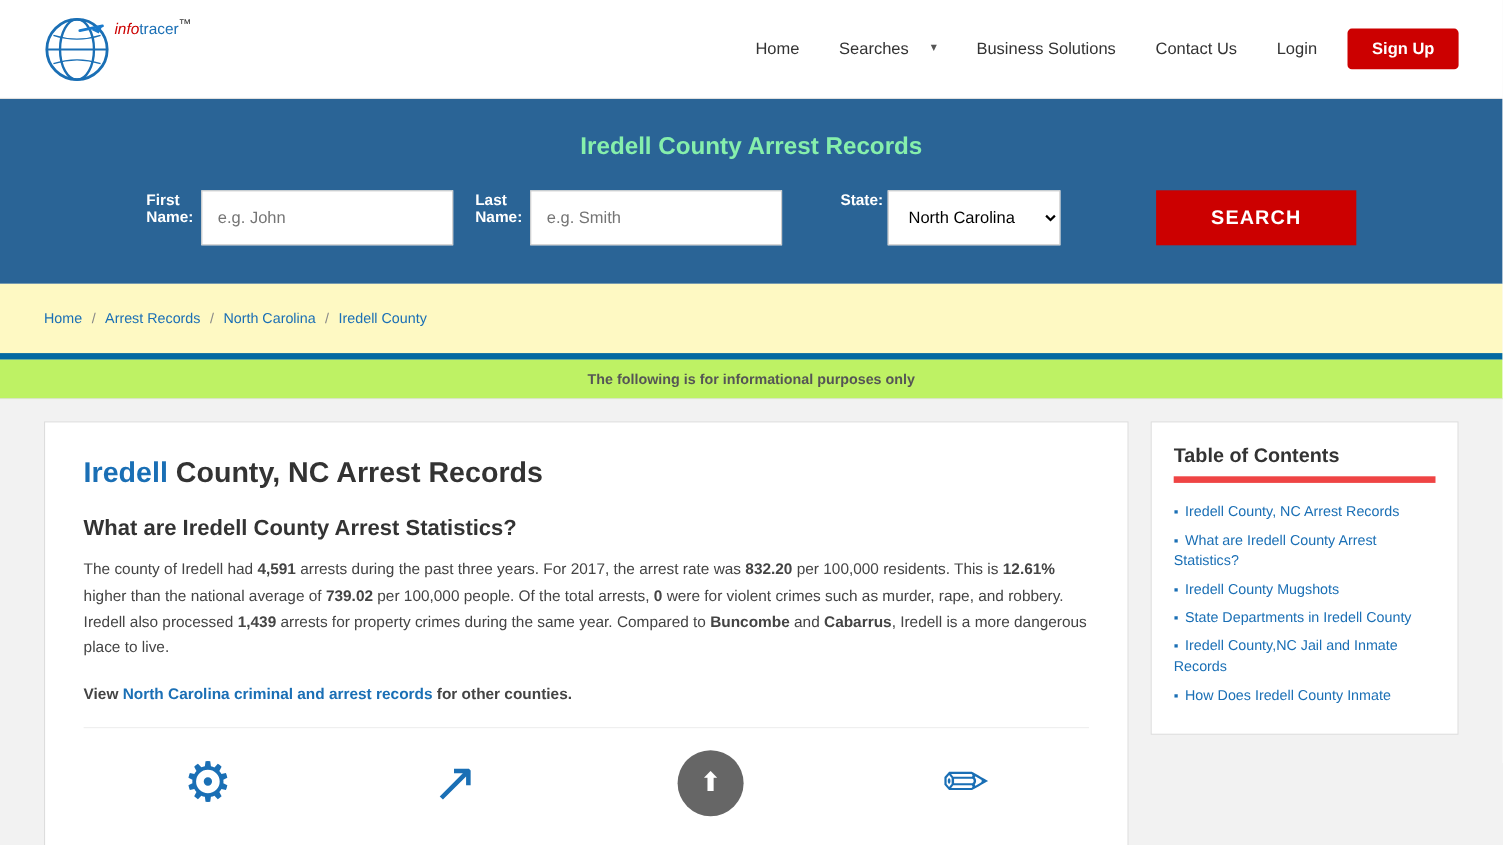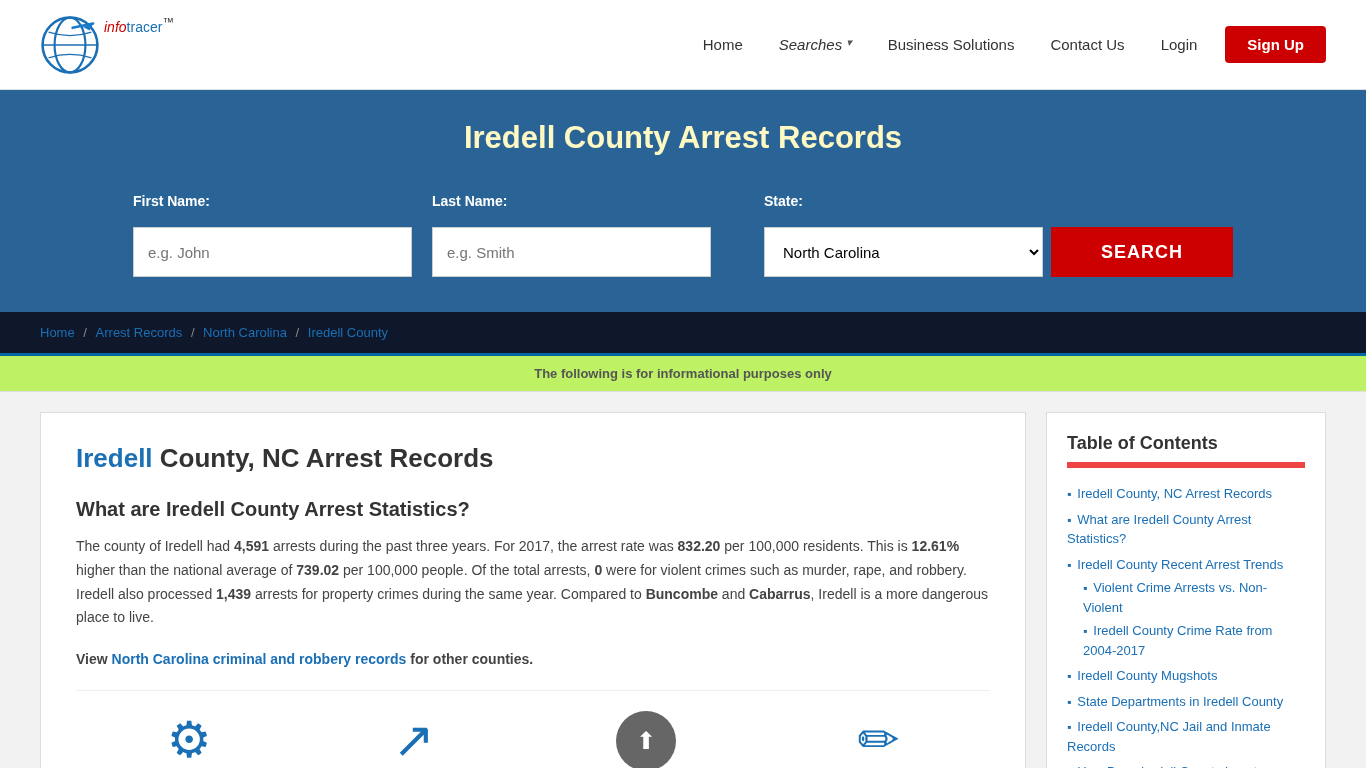--- a/index.html
+++ b/index.html
@@ -40,8 +40,7 @@
     .nav-searches {
       display: flex;
       align-items: flex-start;
-      gap: 4px;
-      font-style: italic;
+      gap: 20px;
     }
     .chevron-icon { font-size: 11px; color: #555; }
     .btn-login {

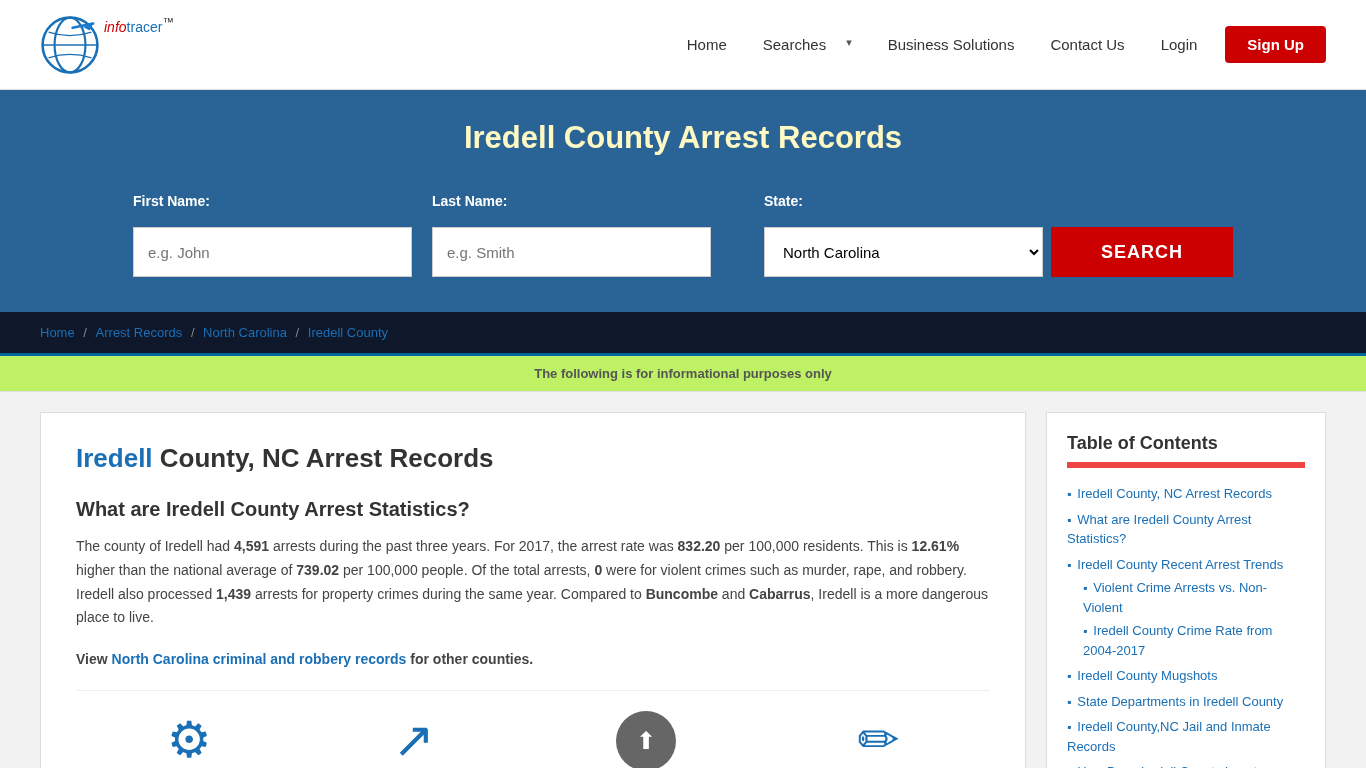--- a/index.html
+++ b/index.html
@@ -71,10 +71,10 @@
       align-items: center;
     }
     .hero-title {
-      color: #fef9c3;
-      font-size: 31px;
-      font-weight: bold;
-      margin-bottom: 37px;
+      color: #86efac;
+      font-size: 22px;
+      font-weight: bold;
+      margin-bottom: 27px;
     }
     .search-form {
       display: flex;

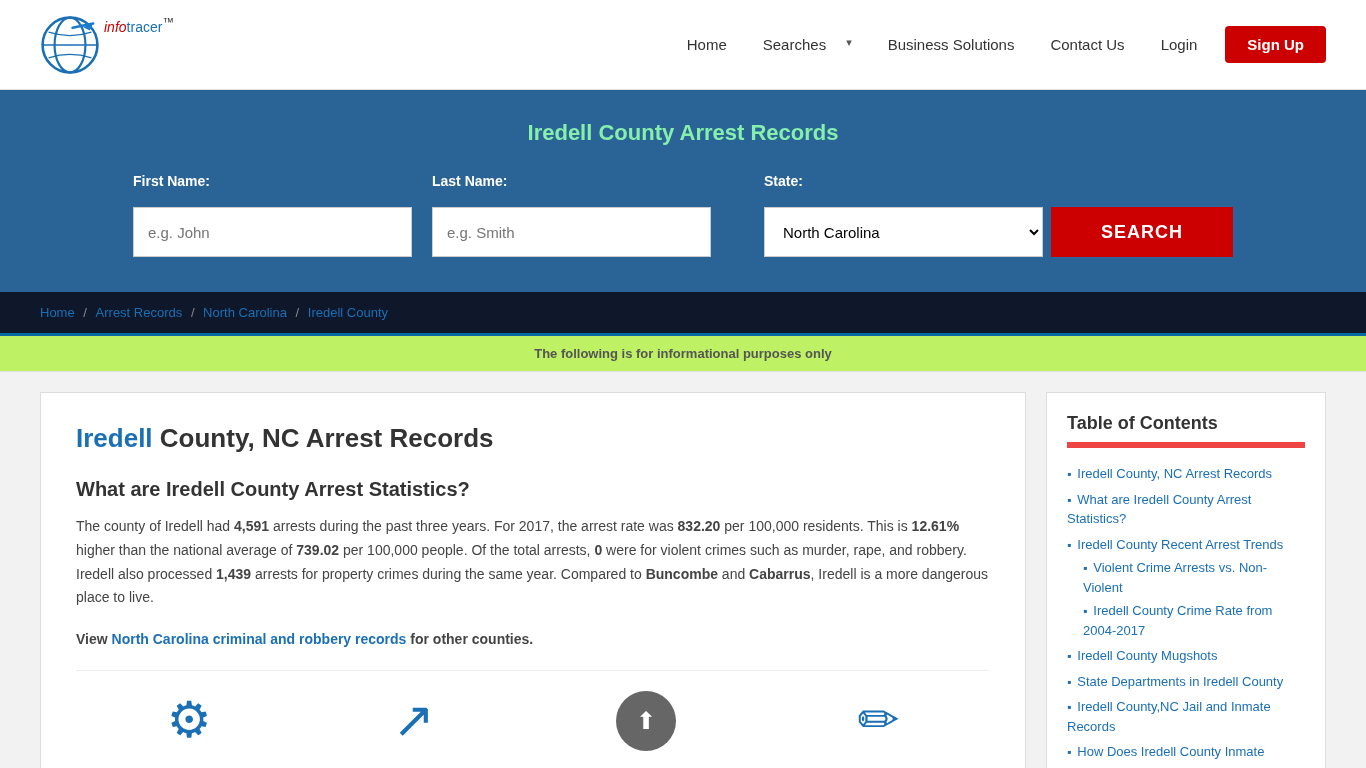--- a/index.html
+++ b/index.html
@@ -85,8 +85,8 @@
     }
     .form-group {
       display: flex;
-      flex-direction: column;
-      gap: 18px;
+      flex-direction: row;
+      gap: 4px;
     }
     .form-group label {
       color: #fff;

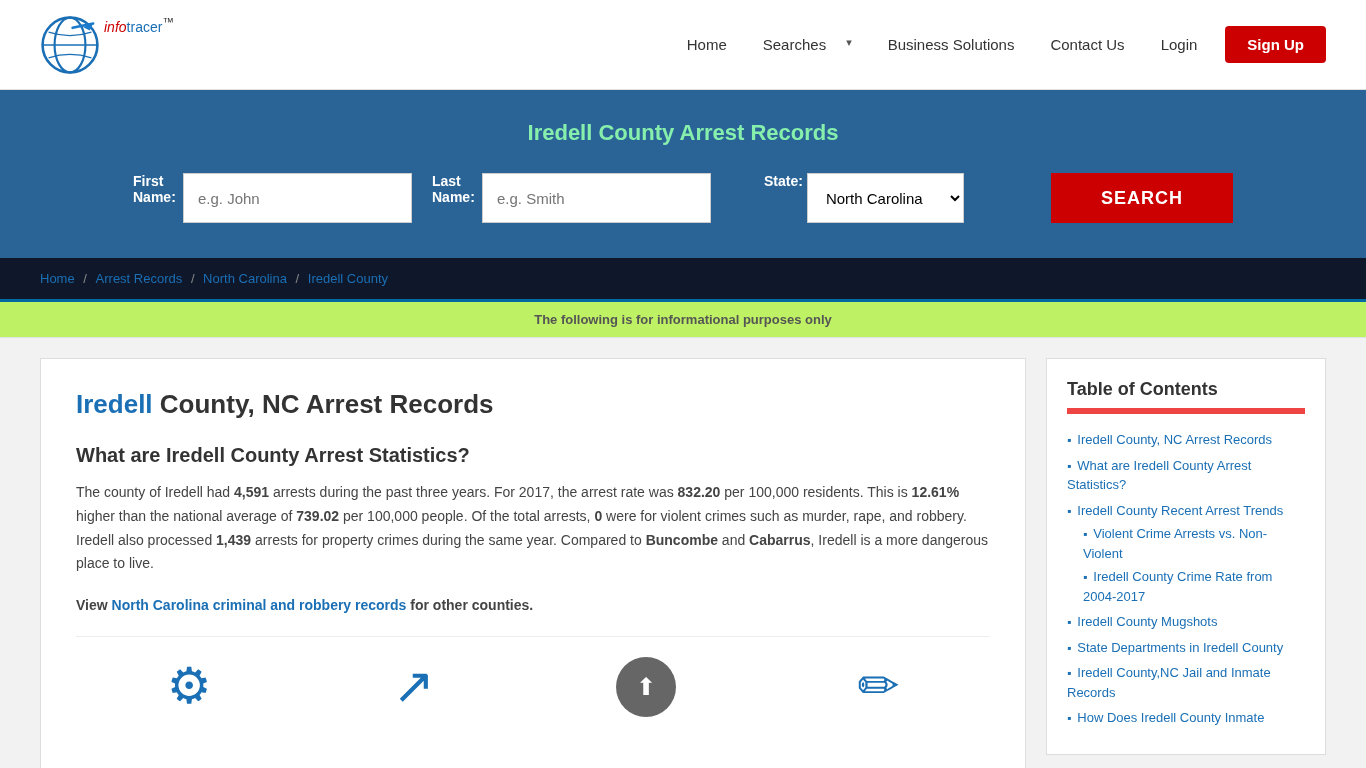--- a/index.html
+++ b/index.html
@@ -121,11 +121,11 @@
 
     
     .breadcrumb {
-      padding: 13px 40px;
-      background: #0f172a;
+      padding: 24px 40px;
+      background: #fef9c3;
       font-size: 13px;
       color: #555;
-      border-bottom: 3px solid #0369a1;
+      border-bottom: 6px solid #0369a1;
     }
     .breadcrumb a {
       color: #1a6fb5;

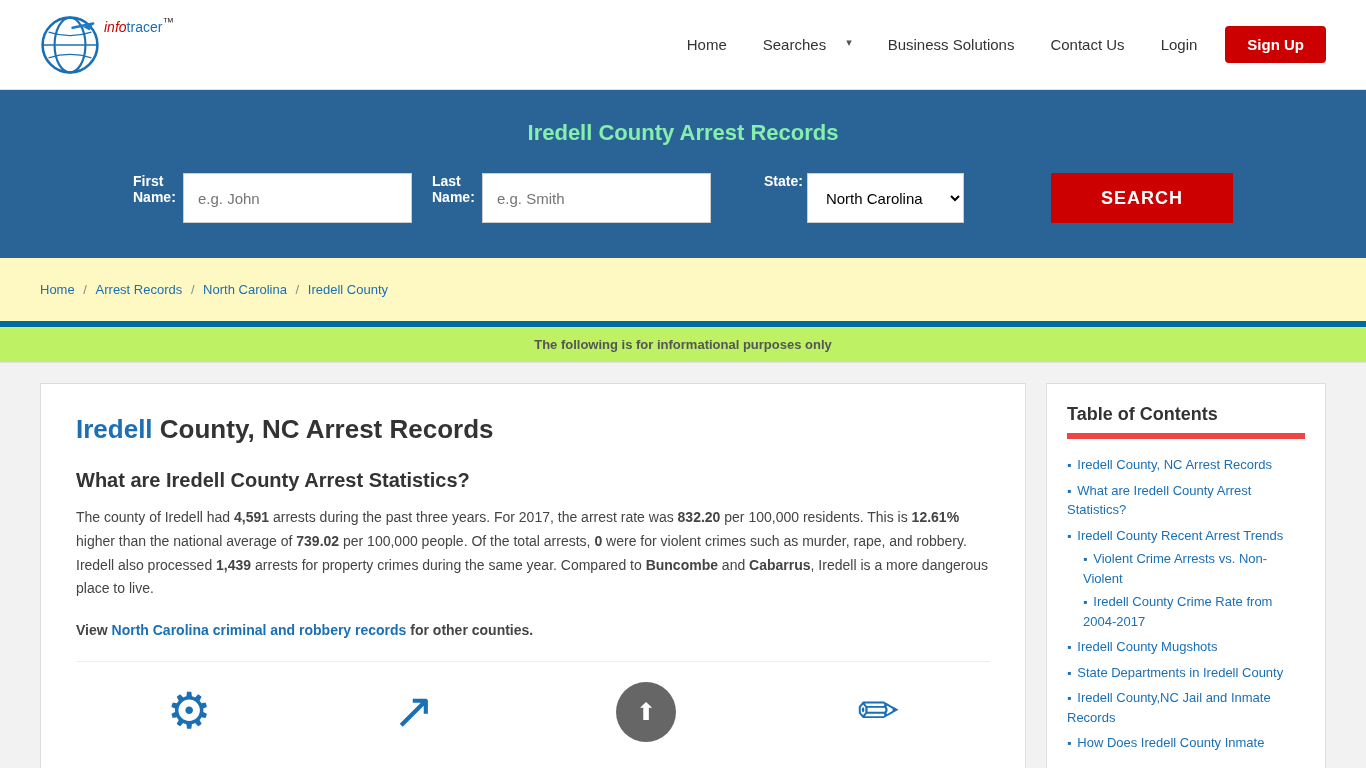--- a/index.html
+++ b/index.html
@@ -361,10 +361,6 @@
     <ul id="toc-list">
         <li><a href="#">Iredell County, NC Arrest Records</a></li>
         <li><a href="#">What are Iredell County Arrest Statistics?</a></li>
-        <li><a href="#">Iredell County Recent Arrest Trends</a><ul class="sub-list">
-            <li><a href="#">Violent Crime Arrests vs. Non-Violent</a></li>
-            <li><a href="#">Iredell County Crime Rate from 2004-2017</a></li>
-          </ul></li>
         <li><a href="#">Iredell County Mugshots</a></li>
         <li><a href="#">State Departments in Iredell County</a></li>
         <li><a href="#">Iredell County,NC Jail and Inmate Records</a></li>

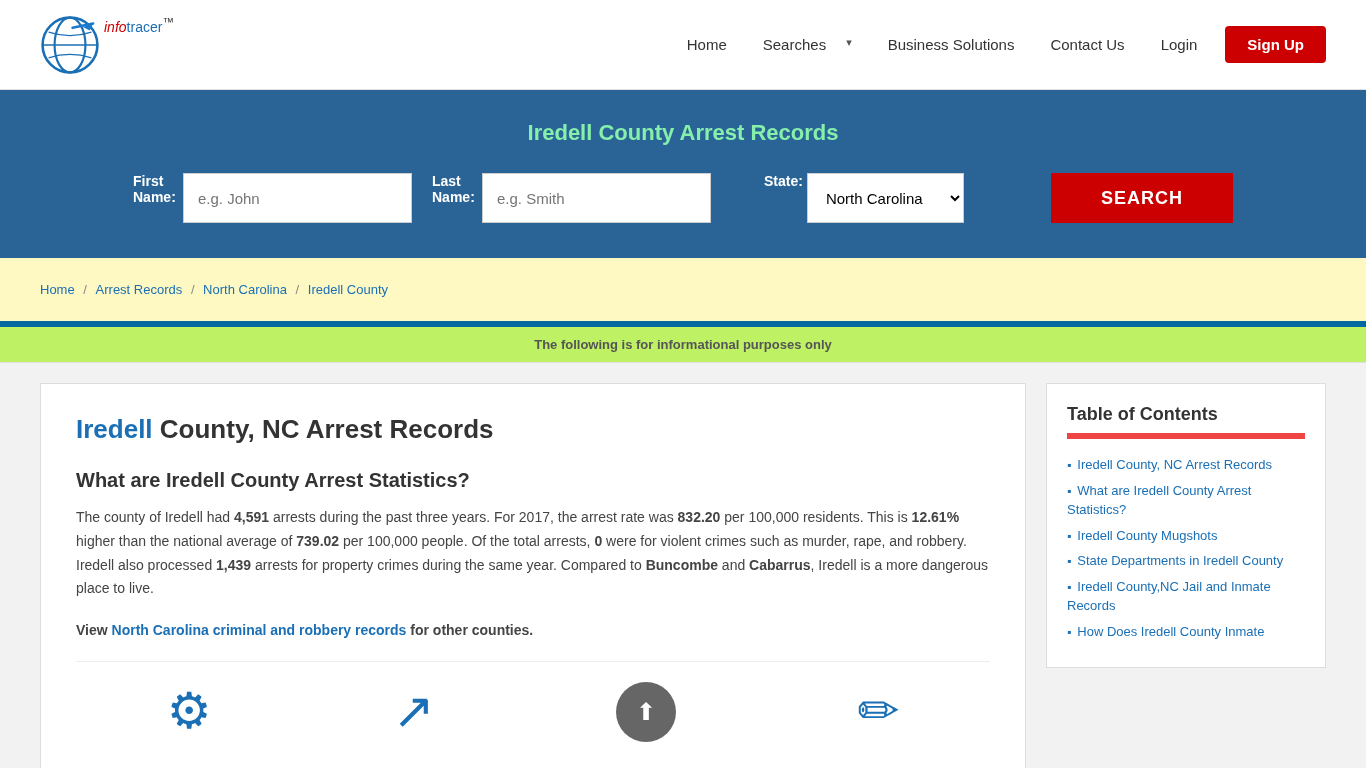--- a/index.html
+++ b/index.html
@@ -337,7 +337,7 @@
     </p>
 
     <p>
-      <strong><span>View </span><a href="#">North Carolina criminal and robbery records</a><span> for other counties.</span></strong>
+      <strong><span>View </span><a href="#">North Carolina criminal and arrest records</a><span> for other counties.</span></strong>
     </p>
 
     <div class="icons-row">

